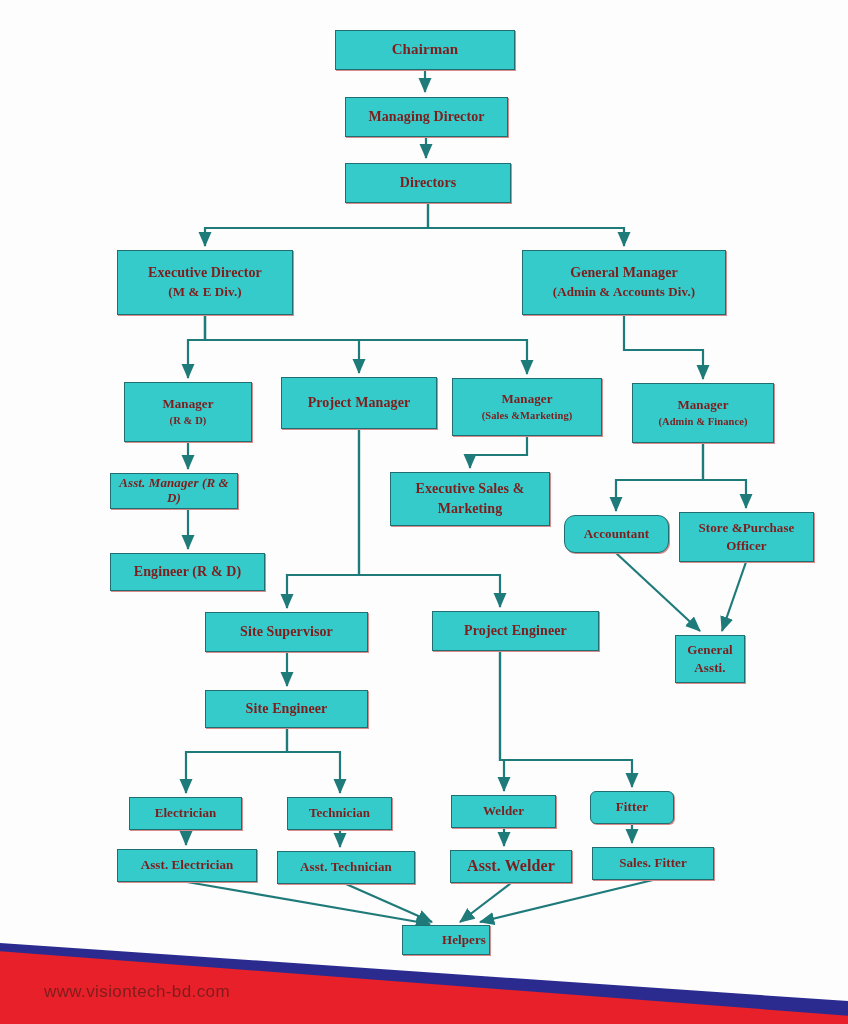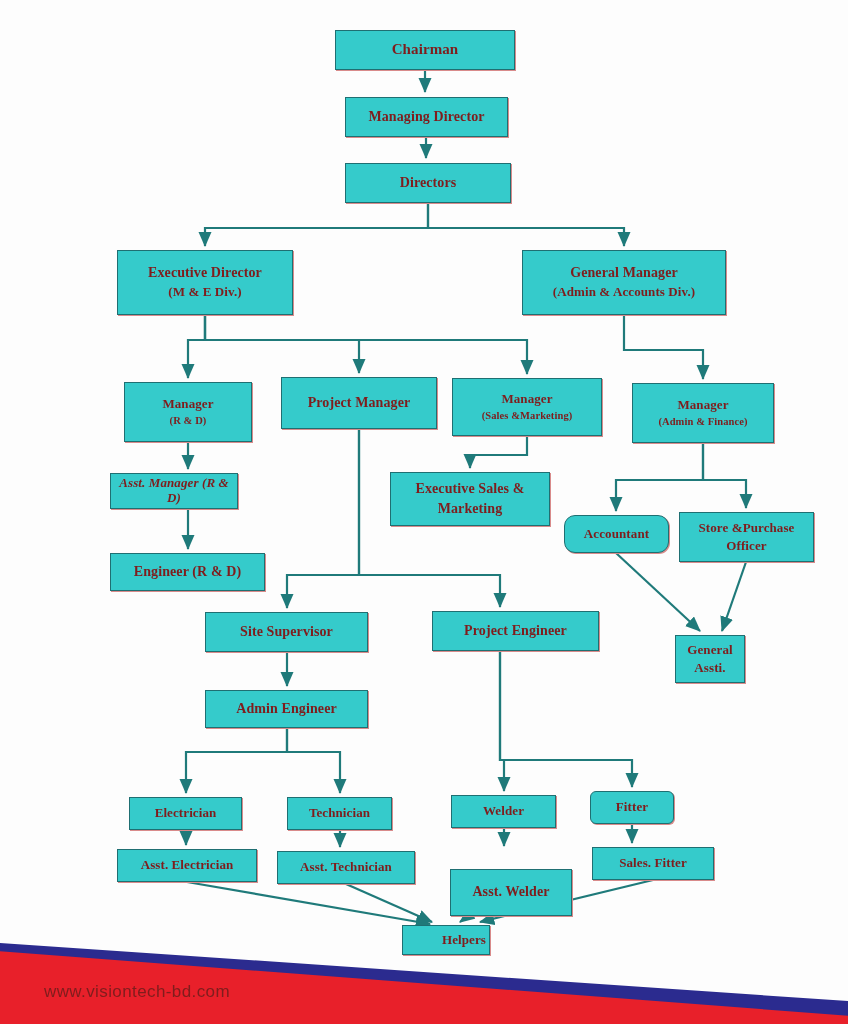--- a/index.html
+++ b/index.html
@@ -215,7 +215,7 @@
   </div>
 
   <div class="node" style="left:205px; top:690px; width:163px; height:38px; font-size:14px;">
-    <span class="l1">Admin Engineer</span>
+    <span class="l1">Site Engineer</span>
   </div>
 
   <div class="node" style="left:129px; top:797px; width:113px; height:33px; font-size:13px;">

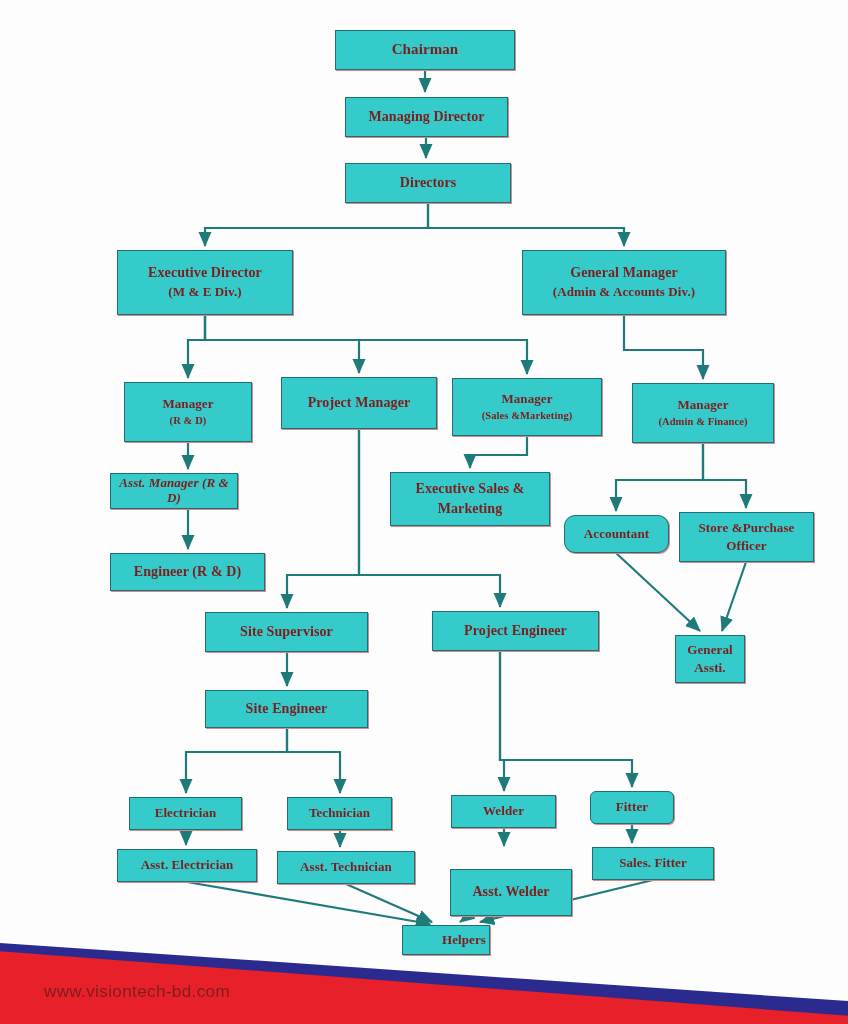--- a/index.html
+++ b/index.html
@@ -242,7 +242,7 @@
     <span class="l1">Asst. Technician</span>
   </div>
 
-  <div class="node" style="left:450px; top:850px; width:122px; height:47px; font-size:14px;margin-top:19px;">
+  <div class="node" style="left:450px; top:850px; width:122px; height:33px; font-size:16px;">
     <span class="l1">Asst. Welder</span>
   </div>
 

